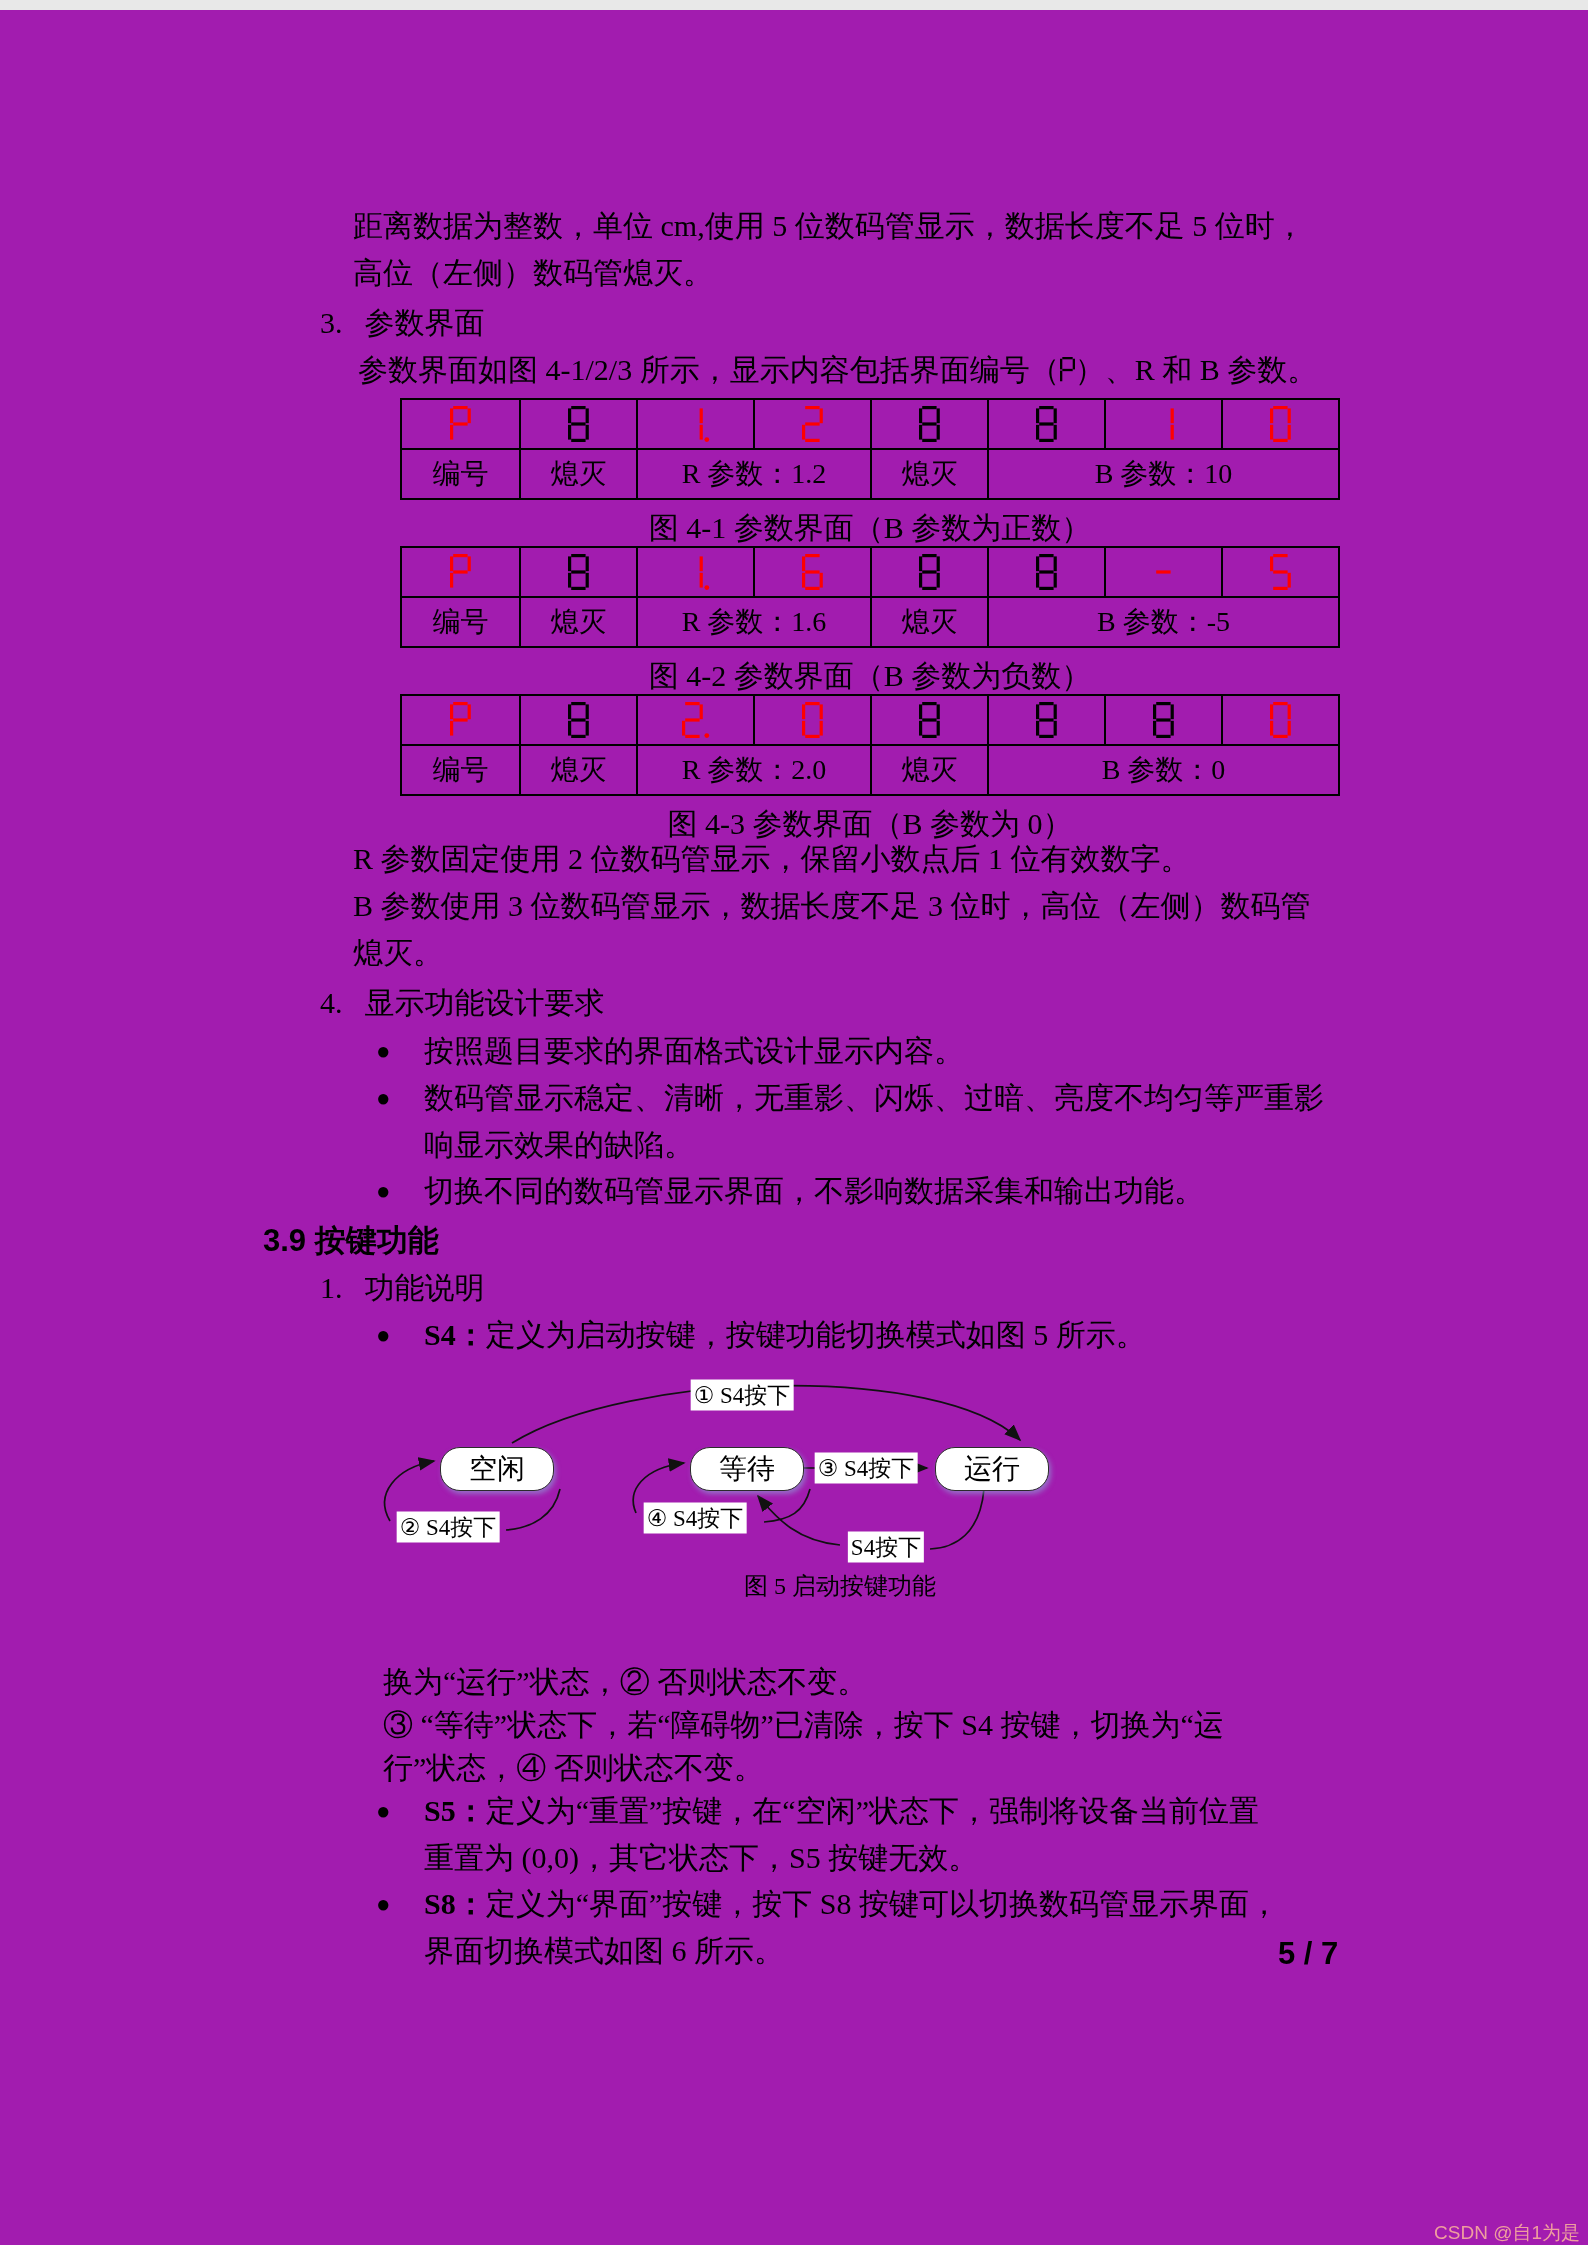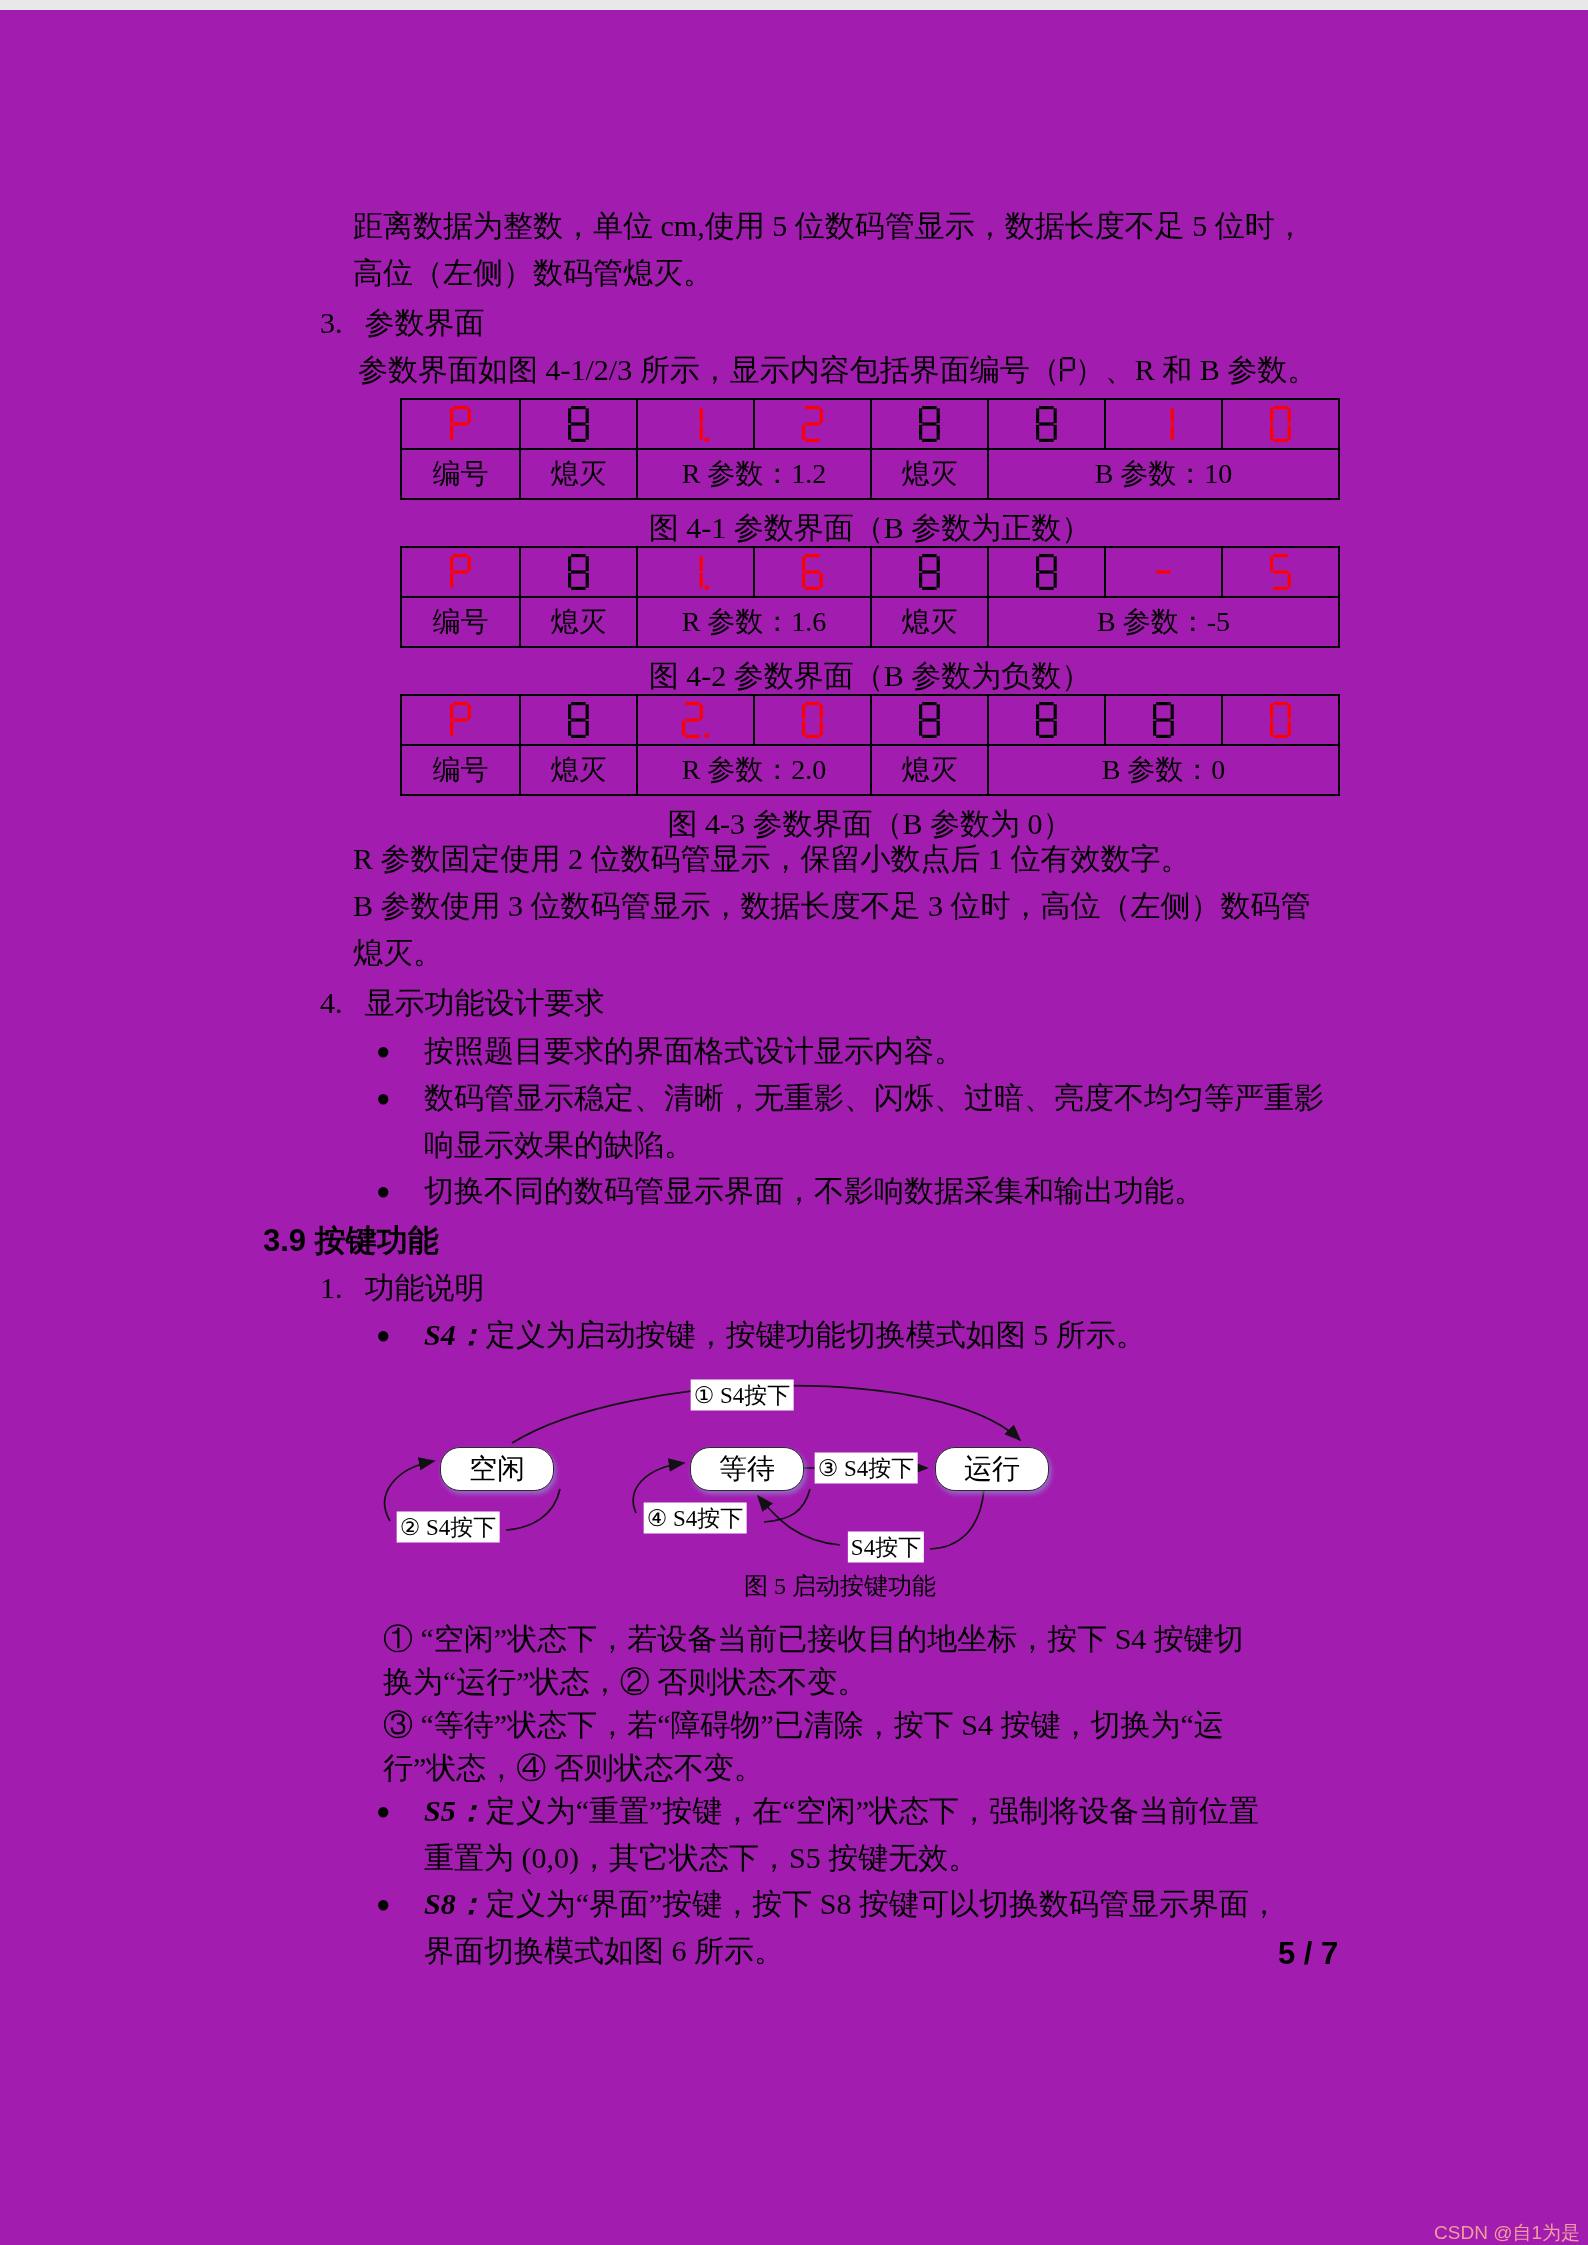--- a/index.html
+++ b/index.html
@@ -24,7 +24,7 @@
     font-size:24px;
     line-height:38px;
   }
-  .b{font-weight:bold;font-style:italic;}
+  .b{font-weight:bold;}
   .h39{
     position:absolute;
     font-size:31px;

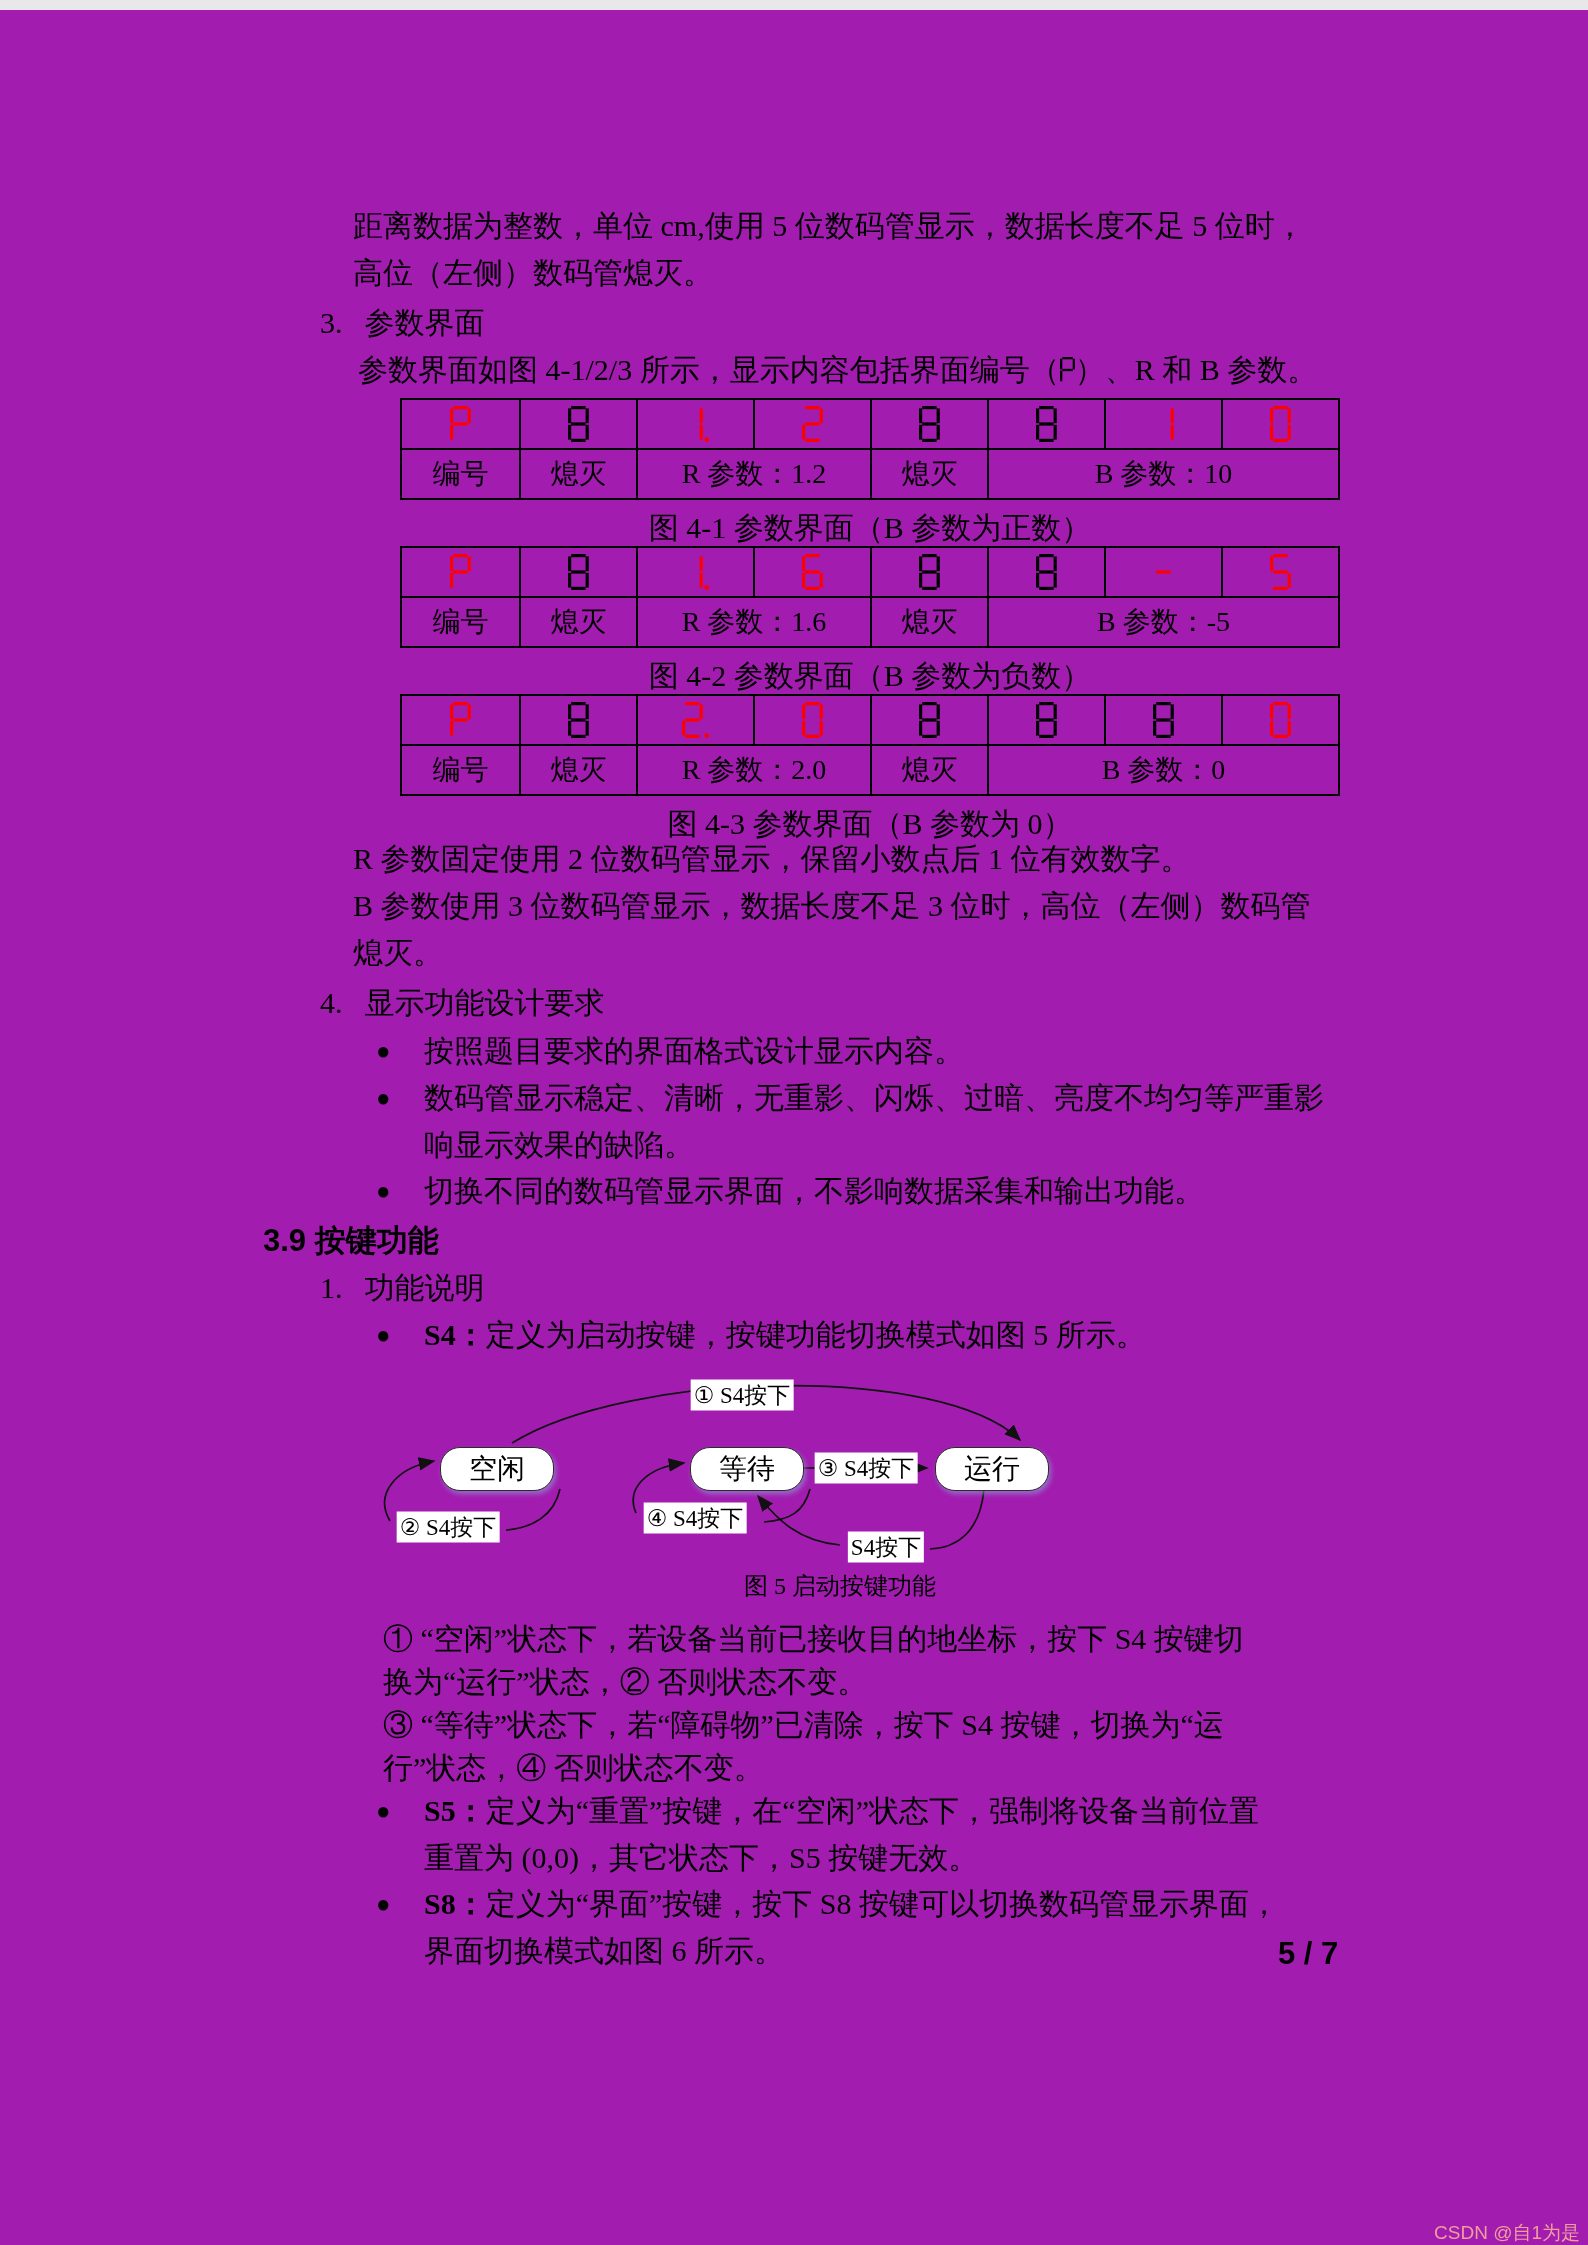--- a/index.html
+++ b/index.html
@@ -425,7 +425,6 @@
   </div>
   <div class="figcaption">图 5 启动按键功能</div>
 
-  <div class="line" style="left:383px;top:1610px">① “空闲”状态下，若设备当前已接收目的地坐标，按下 S4 按键切</div>
   <div class="line" style="left:383px;top:1653px">换为“运行”状态，② 否则状态不变。</div>
   <div class="line" style="left:383px;top:1696px">③ “等待”状态下，若“障碍物”已清除，按下 S4 按键，切换为“运</div>
   <div class="line" style="left:383px;top:1739px">行”状态，④ 否则状态不变。</div>

